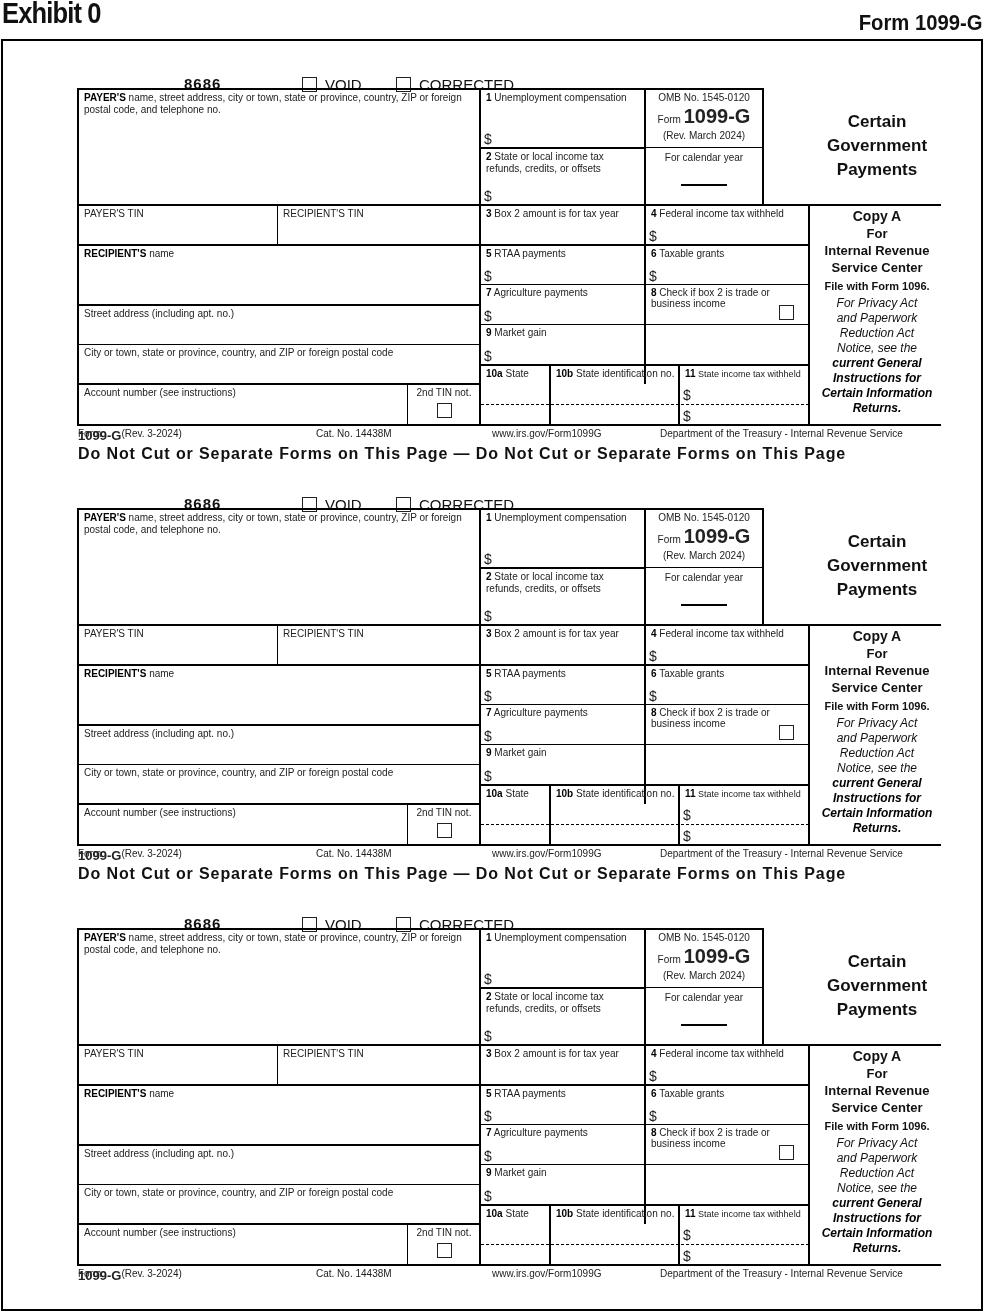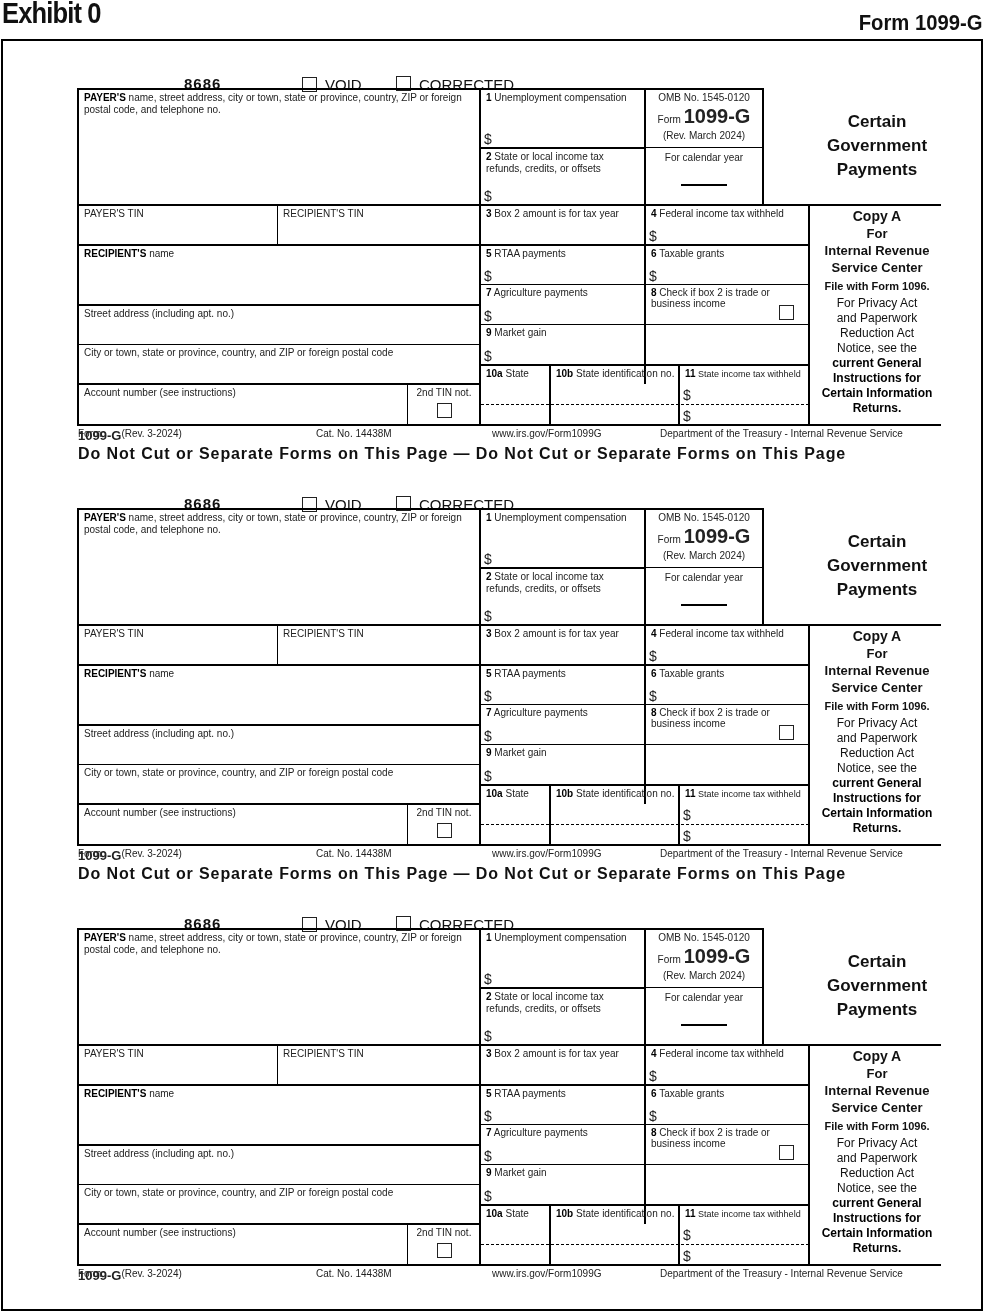--- a/index.html
+++ b/index.html
@@ -13,7 +13,7 @@
   .code { position:absolute; left:184px; top:1px; font-size:15px; font-weight:bold; letter-spacing:1px; }
   .chk { display:inline-block; width:15px; height:15px; border:1px solid #222; box-sizing:border-box; background:#fff; }
   .void { position:absolute; left:302px; top:2px; display:flex; align-items:center; gap:8px; font-size:15px; }
-  .corr { position:absolute; left:396px; top:2px; display:flex; gap:8px; font-size:15px; }
+  .corr { position:absolute; left:396px; top:2px; display:flex; align-items:center; gap:8px; font-size:15px; }
 
   .grid { position:absolute; left:77px; top:14px; width:732px; height:338px; }
   .cell { position:absolute; box-sizing:border-box; font-size:10px; line-height:12px; padding:2px 5px; color:#222; }

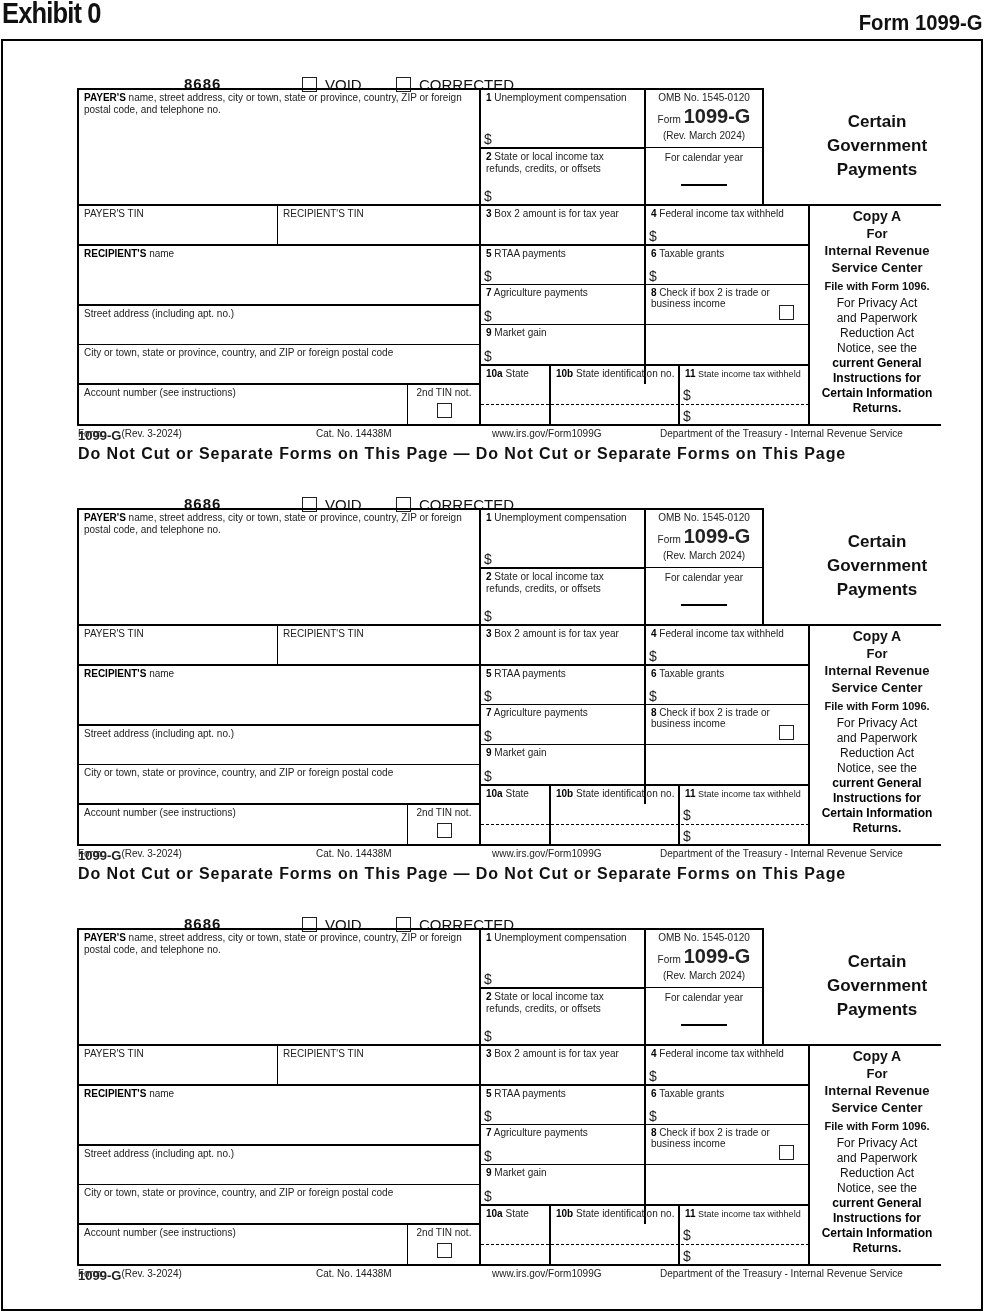--- a/index.html
+++ b/index.html
@@ -25,7 +25,7 @@
   .right { position:absolute; left:812px; width:130px; text-align:center; color:#111; }
   .title3 { font-size:17px; font-weight:bold; line-height:24px; }
   .copya { font-size:14px; font-weight:bold; line-height:18px; }
-  .rsmall { font-size:12px; line-height:15px; }
+  .rsmall { font-size:12px; line-height:15px;font-style:italic; }
 
   .footer { position:absolute; left:78px; top:354px; width:862px; height:14px; font-size:10px; color:#222; }
   .footer span { position:absolute; top:0; white-space:nowrap; }

